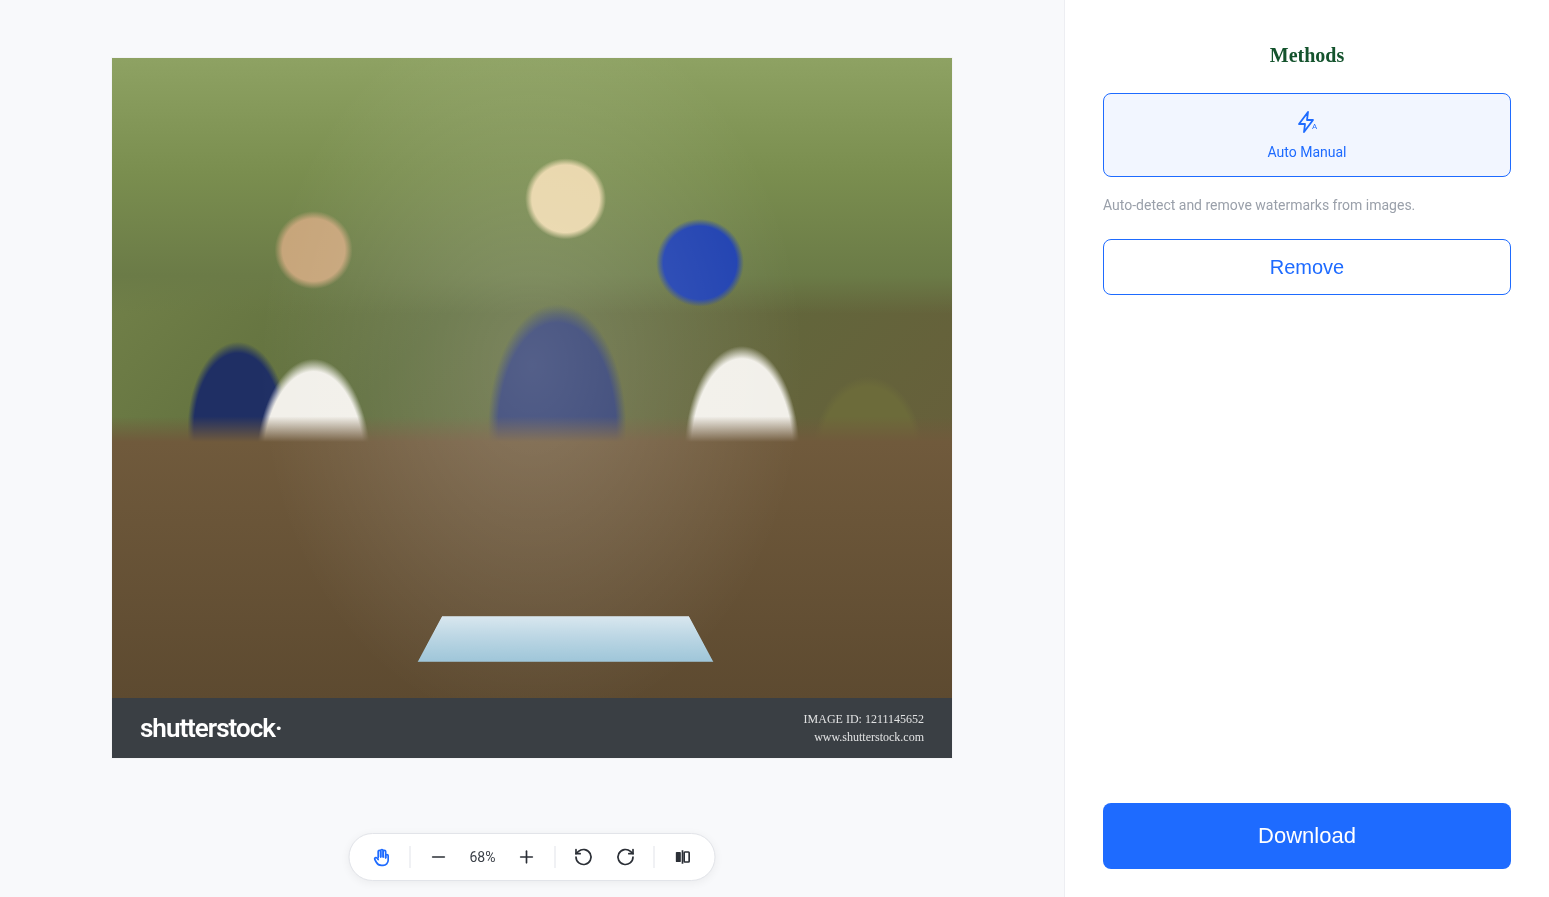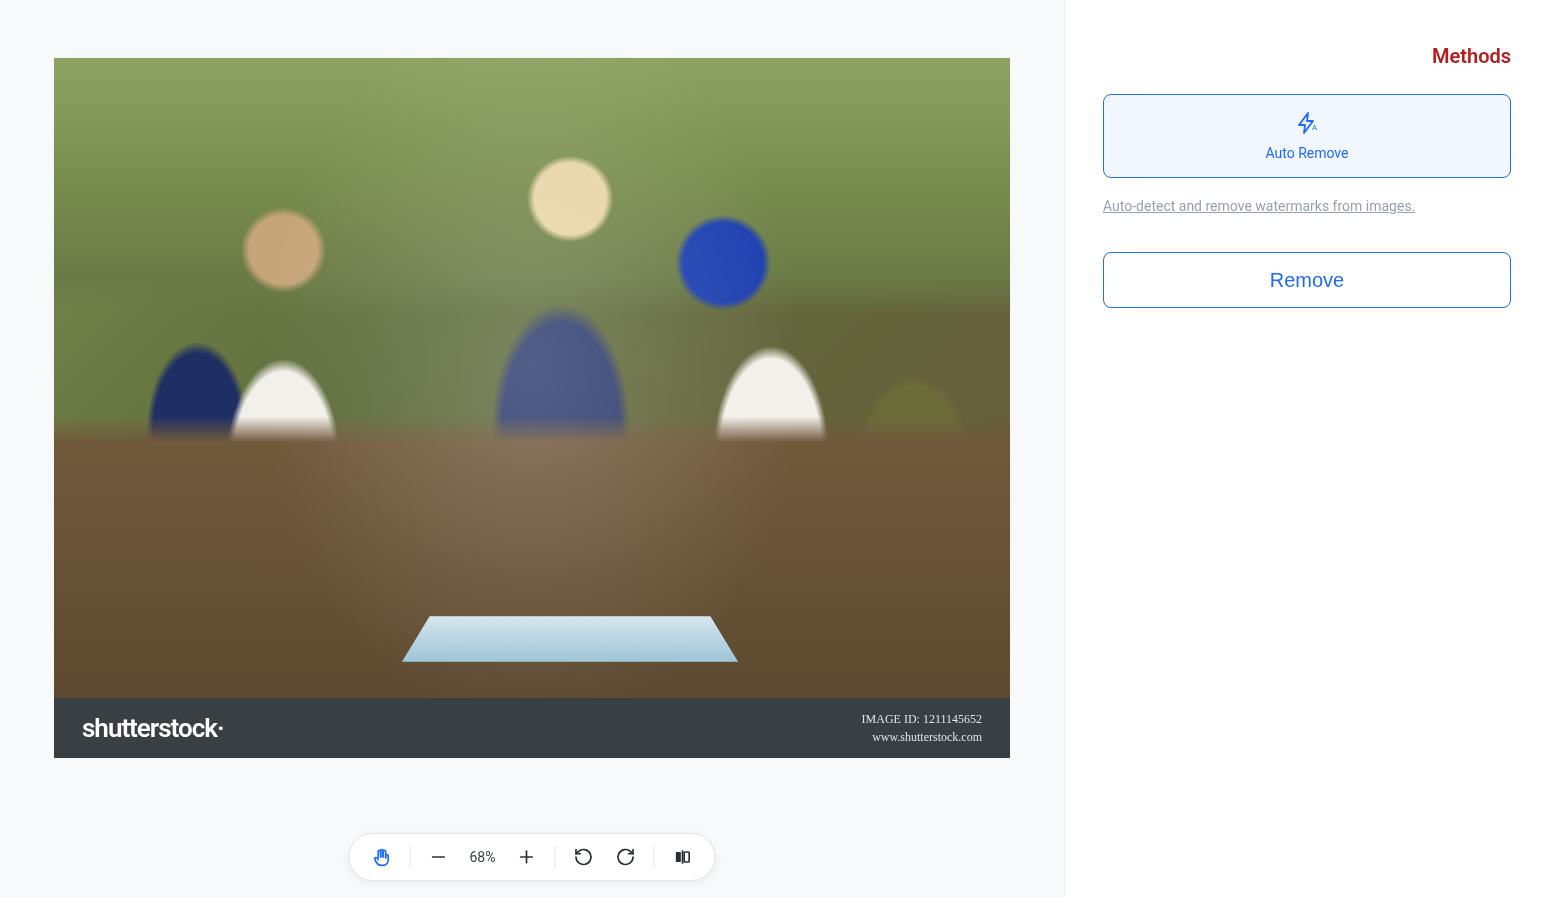--- a/index.html
+++ b/index.html
@@ -117,9 +117,10 @@
 .sb-title {
   font-size: 20px;
   font-weight: 600;
-  color: #b91c1c;
-  text-align: right;
+  color: #14532d;
+  text-align: center;
   margin: 20px 0 26px 0;
+  font-family: Liberation Serif, serif;
 }
 .method-row {
   display: flex;

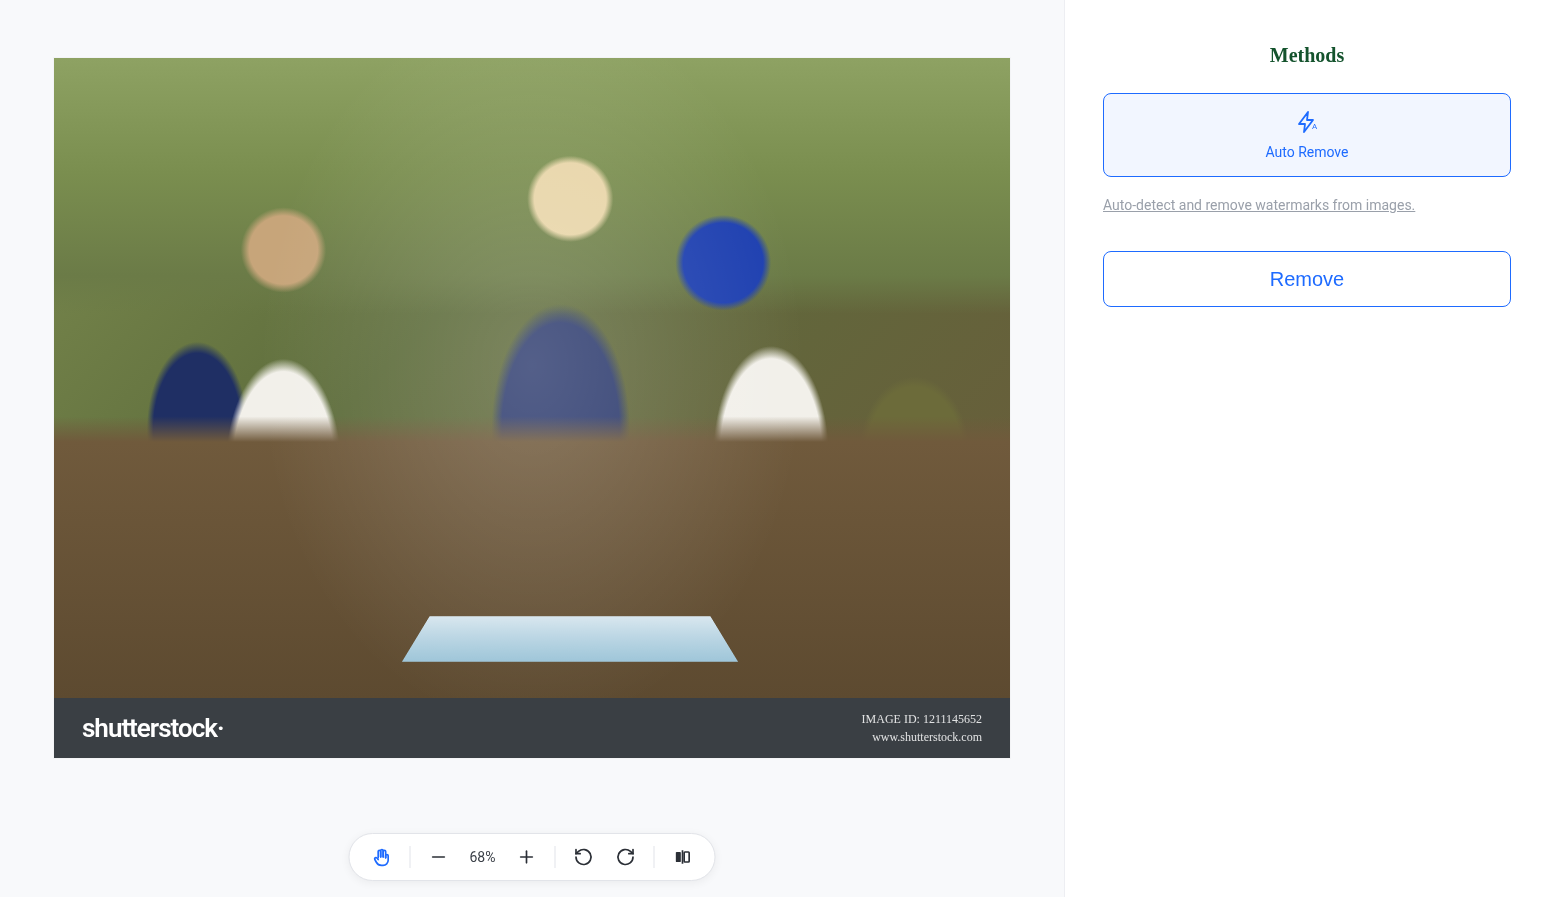--- a/index.html
+++ b/index.html
@@ -262,7 +262,7 @@
         <path d="M13 2 4 14h6l-1 8 9-12h-6l1-8z"></path>
         <text x="17" y="19" font-size="8" fill="currentColor" stroke="none">A</text>
       </svg>
-      <span>Auto Remove</span>
+      <span>Auto Manual</span>
     </div>
   </div>
 

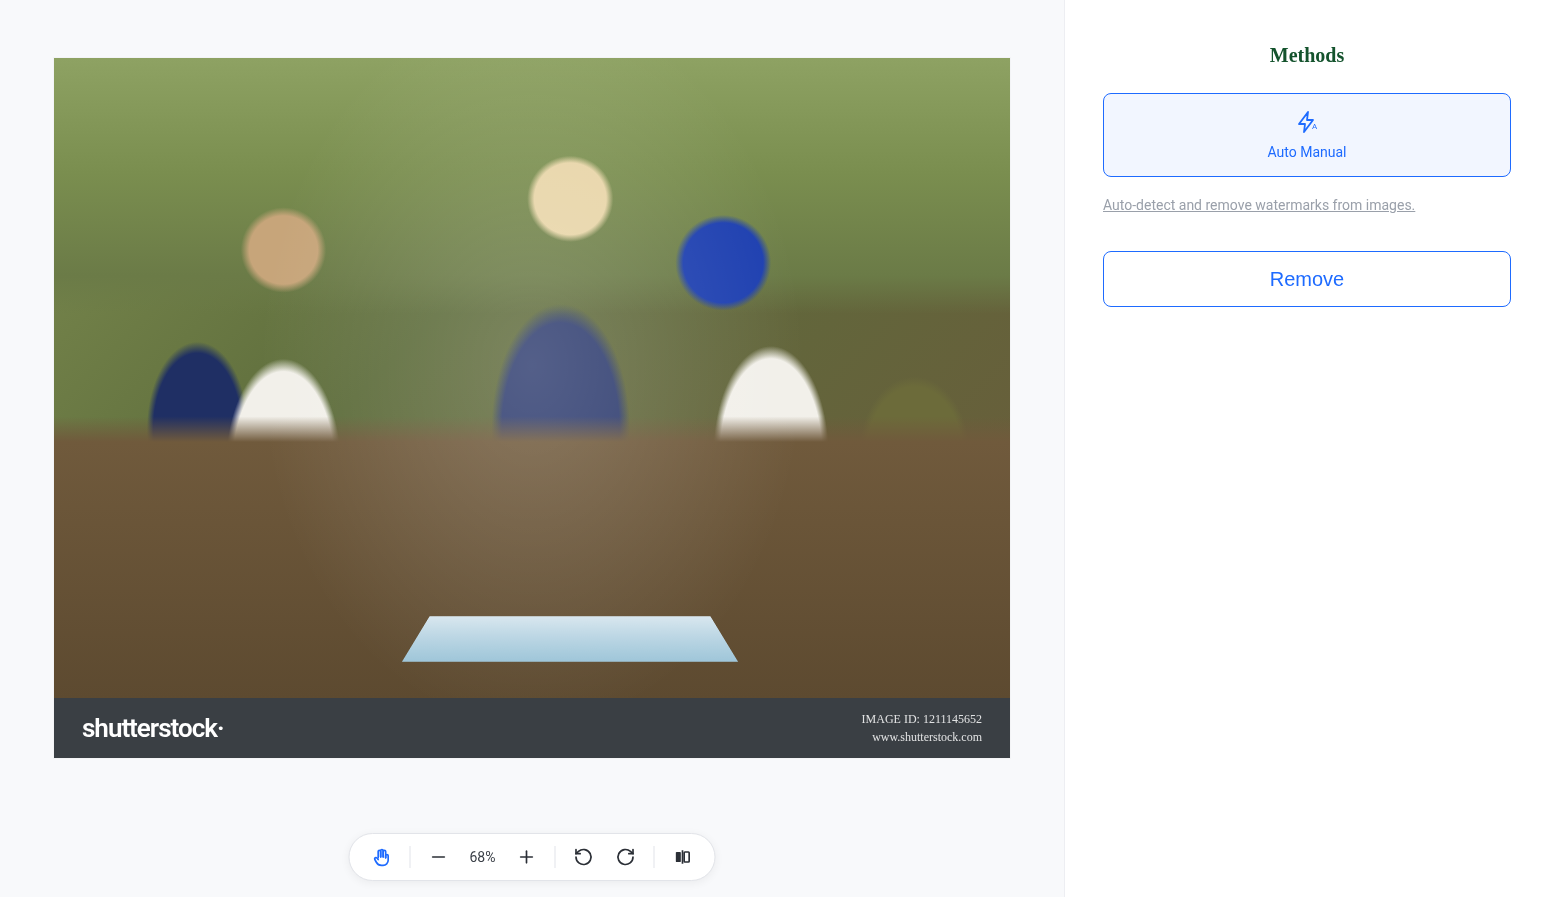--- a/index.html
+++ b/index.html
@@ -152,8 +152,7 @@
 .sb-desc {
   font-size: 14px;
   color: #9aa0aa;
-  margin-bottom: 38px;
-  text-decoration: underline;
+  margin-bottom: 26px;
 }
 .remove-btn {
   width: 100%;

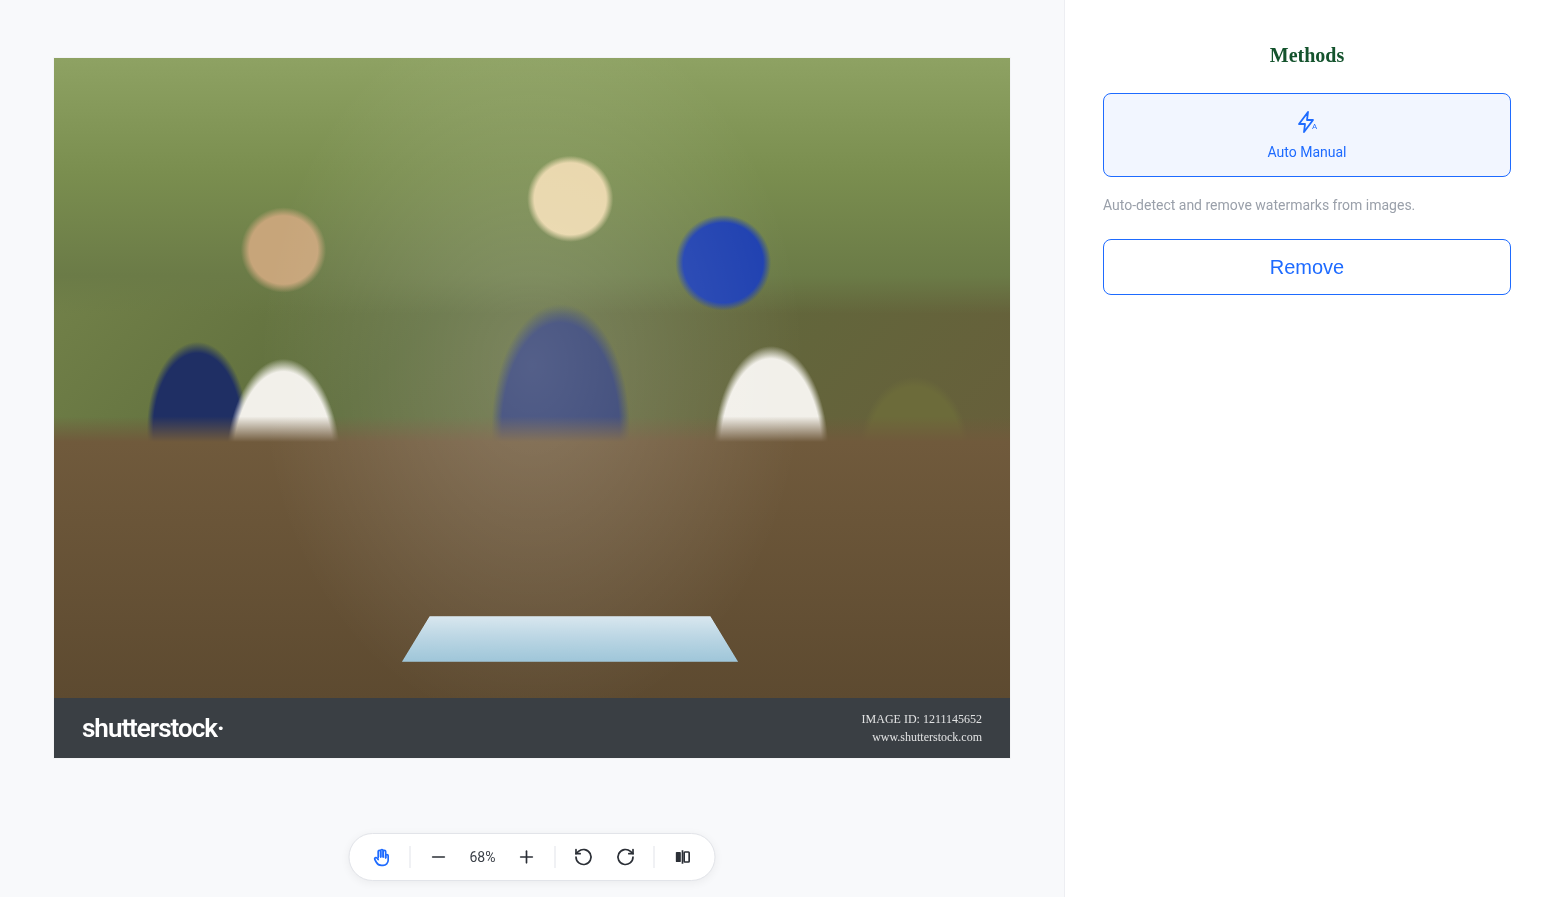--- a/index.html
+++ b/index.html
@@ -24,7 +24,7 @@
 }
 .canvas-wrap {
   margin-top: 58px;
-  width: 956px;
+  width: 840px;
   height: 700px;
   background: #701a75;
   position: relative;

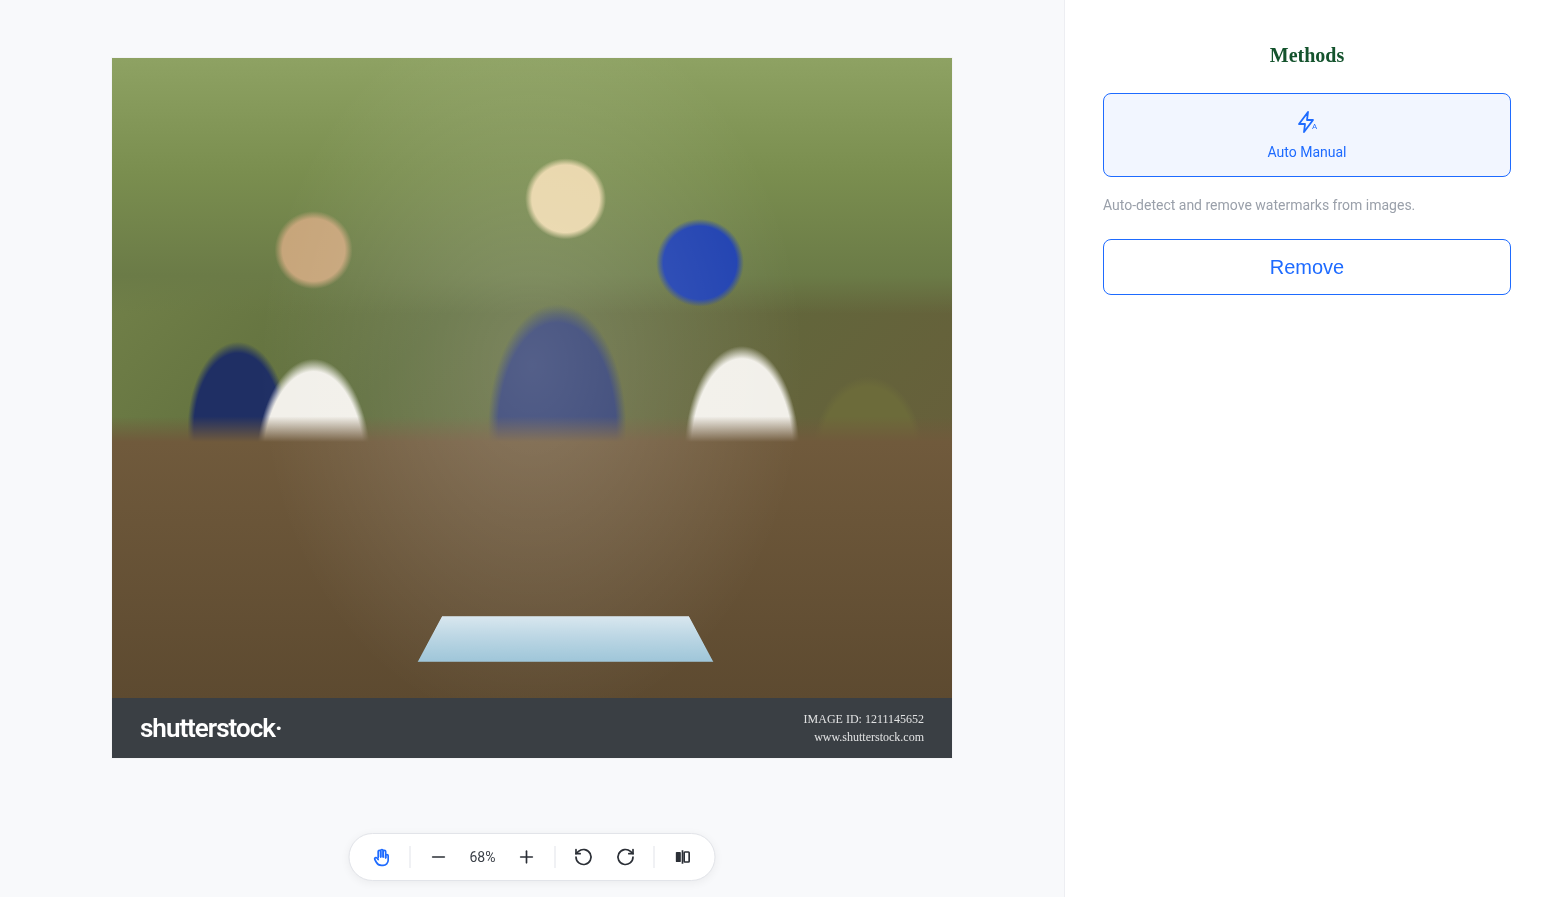--- a/index.html
+++ b/index.html
@@ -269,6 +269,7 @@
 
   <button class="remove-btn">Remove</button>
 
+  <button class="download-btn">Download</button>
 </div>
 
 </body></html>

